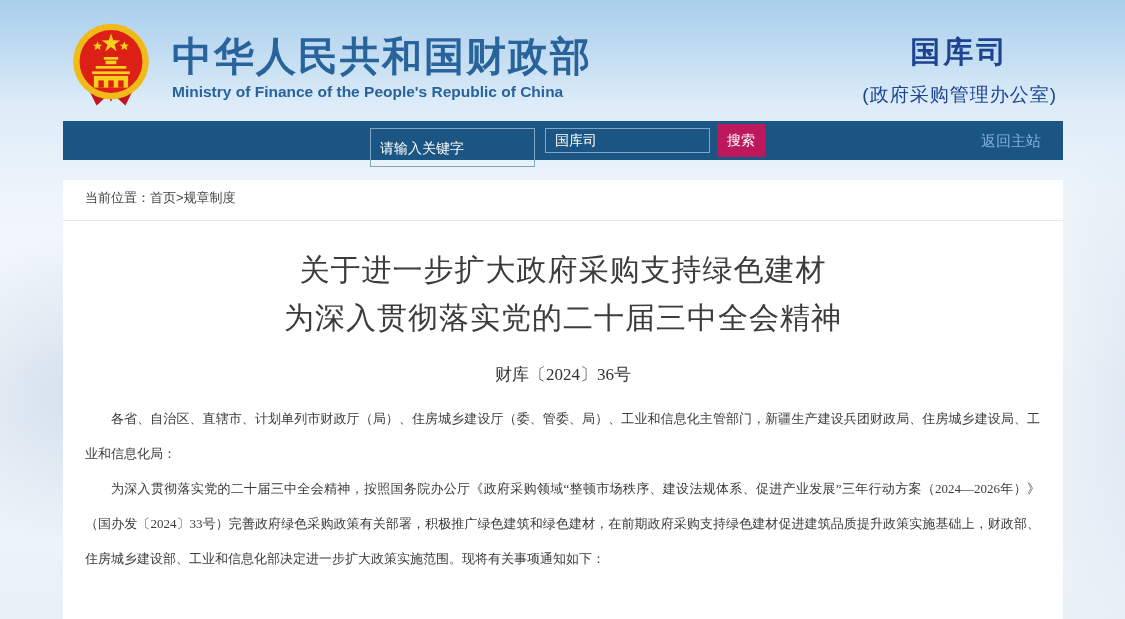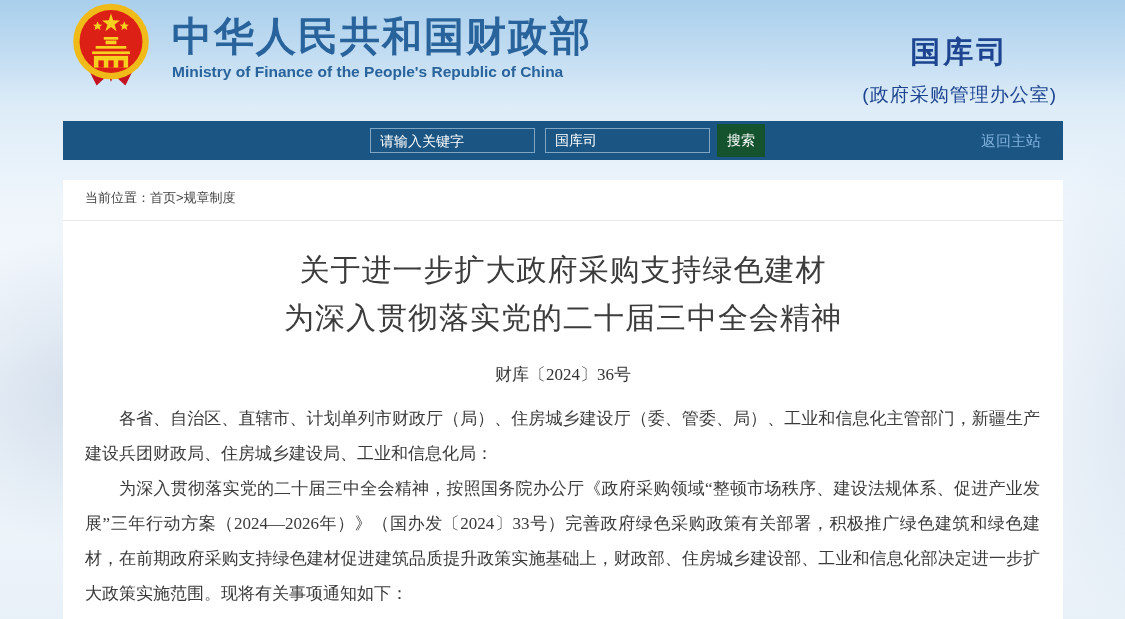--- a/index.html
+++ b/index.html
@@ -16,7 +16,7 @@
     background:radial-gradient(ellipse at center, rgba(140,170,205,.22), transparent 70%); }
 
   
-  .brand { position:absolute; left:66px; top:0; display:flex; align-items:center; gap:16px; }
+  .brand { position:absolute; left:66px; top:20px; display:flex; align-items:center; gap:16px; }
   .emblem { width:90px; height:92px; flex:0 0 auto; }
   .brand-cn { font-size:40px; font-weight:700; color:#29639c; letter-spacing:2px; line-height:48px; }
   .brand-en { font-size:15.5px; font-weight:700; color:#29639c; margin-top:3px; }

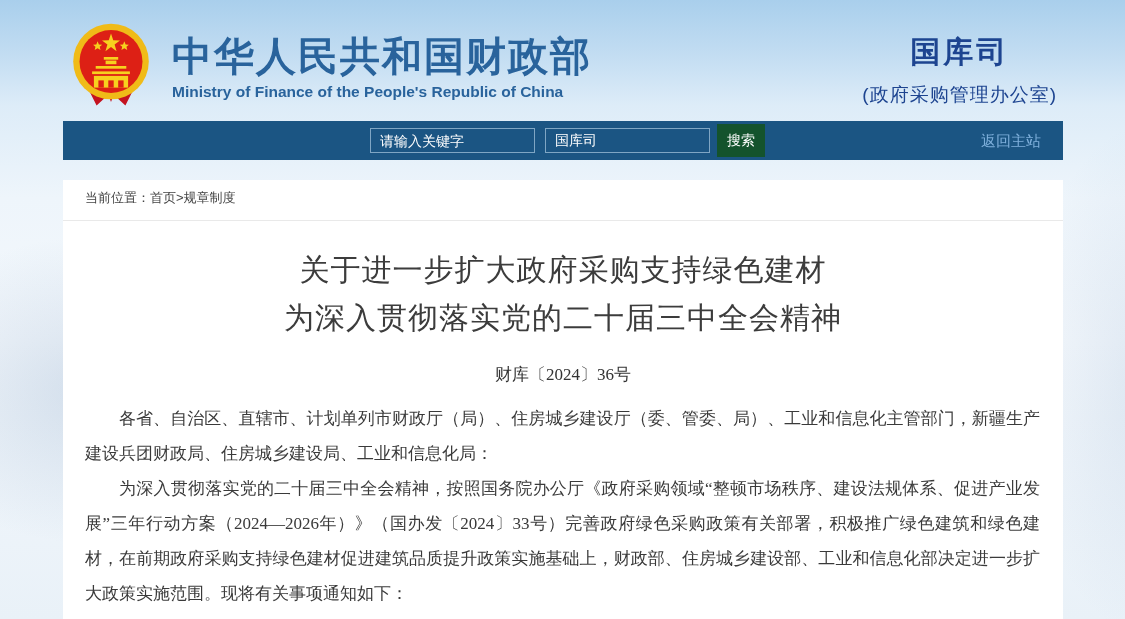--- a/index.html
+++ b/index.html
@@ -28,7 +28,7 @@
   
   .navbar { position:absolute; left:63px; top:121px; width:1000px; height:39px; background:#1b5583; }
   .nav-date { position:absolute; left:22px; top:0; line-height:39px; color:#ffffff; font-size:15px; white-space:pre; }
-  .search-input { position:absolute; left:307px; top:7px; width:165px; height:25px;
+  .search-input { position:absolute; left:307px; top:7px; width:165px; height:39px;
     background:transparent; border:1px solid #7fa6c4; color:#fff; padding:0 9px; font-size:14px; outline:none;
     font-family:"Liberation Sans","DejaVu Sans",sans-serif; }
   .search-input::placeholder { color:#ffffff; opacity:1; }

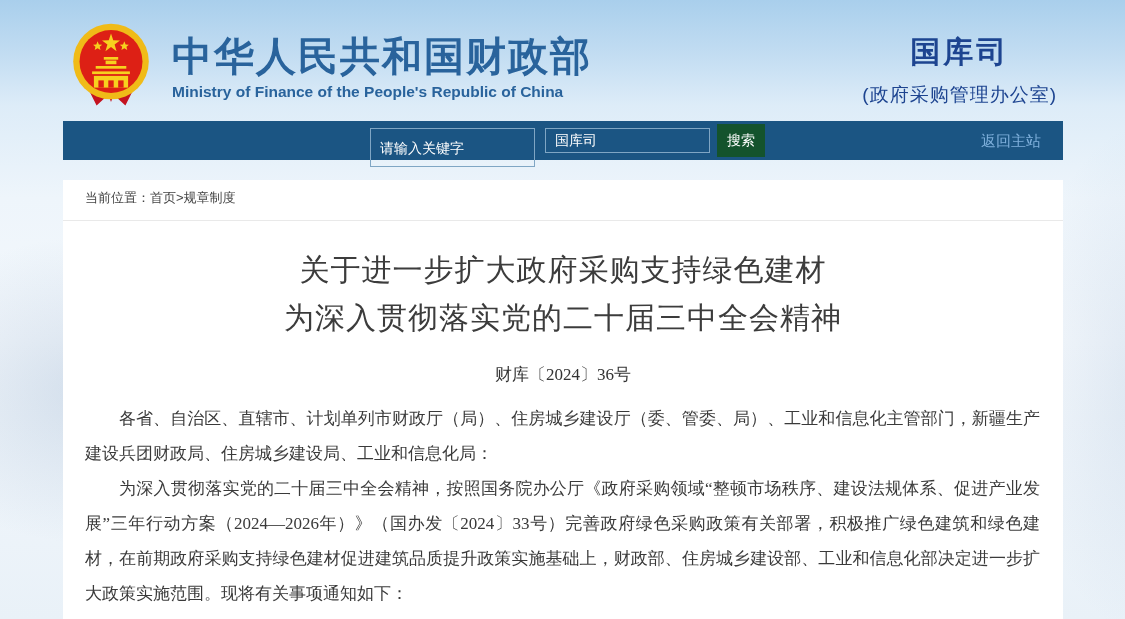--- a/index.html
+++ b/index.html
@@ -34,7 +34,7 @@
   .search-input::placeholder { color:#ffffff; opacity:1; }
   .scope-select { position:absolute; left:482px; top:7px; width:165px; height:25px; line-height:23px;
     border:1px solid #7fa6c4; color:#fff; padding:0 9px; font-size:14px; cursor:pointer; }
-  .search-btn { position:absolute; left:654px; top:3px; width:48px; height:33px; background:#14532d;
+  .search-btn { position:absolute; left:654px; top:3px; width:48px; height:33px; background:#be185d;
     color:#fff; border:none; font-size:14px; cursor:pointer; font-family:"Liberation Sans","DejaVu Sans",sans-serif; }
   .home-link { position:absolute; right:22px; top:0; line-height:39px; color:#7fb0dc; font-size:15px;
     text-decoration:none; cursor:pointer;text-align:right; }

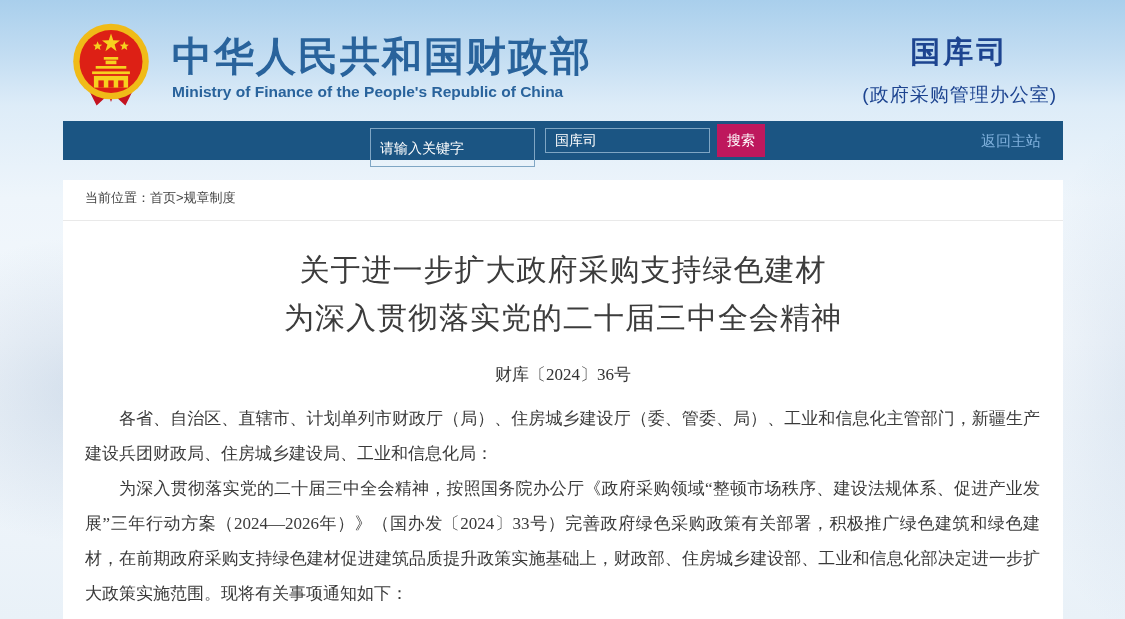--- a/index.html
+++ b/index.html
@@ -49,7 +49,7 @@
   .doc-number { margin-top:21px; text-align:center; font-size:17px; color:#333333;
     font-family:"Liberation Serif","DejaVu Serif",serif; }
 
-  .doc-body { margin:15px 23px 0 22px; font-size:17px; color:#3a3a3a; line-height:35px;
+  .doc-body { margin:15px 23px 0 22px; font-size:13px; color:#3a3a3a; line-height:35px;
     text-align:justify; font-family:"Liberation Serif","DejaVu Serif",serif; }
   .doc-body p { text-indent:2em; }
 </style>

